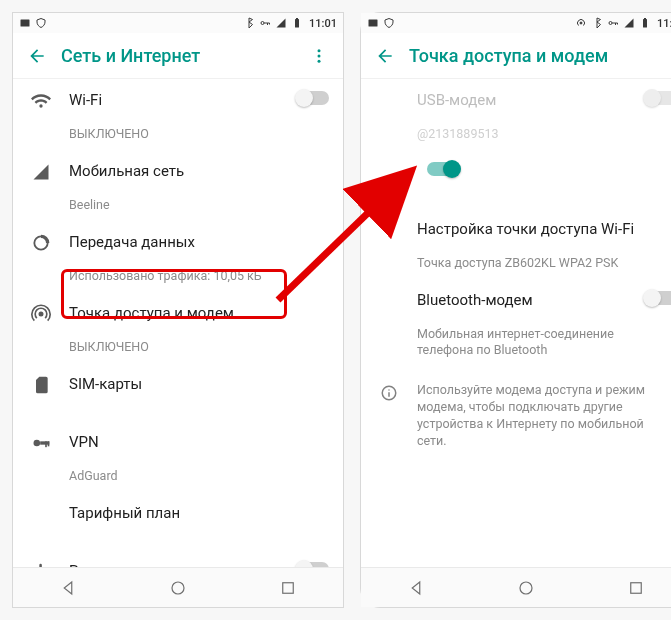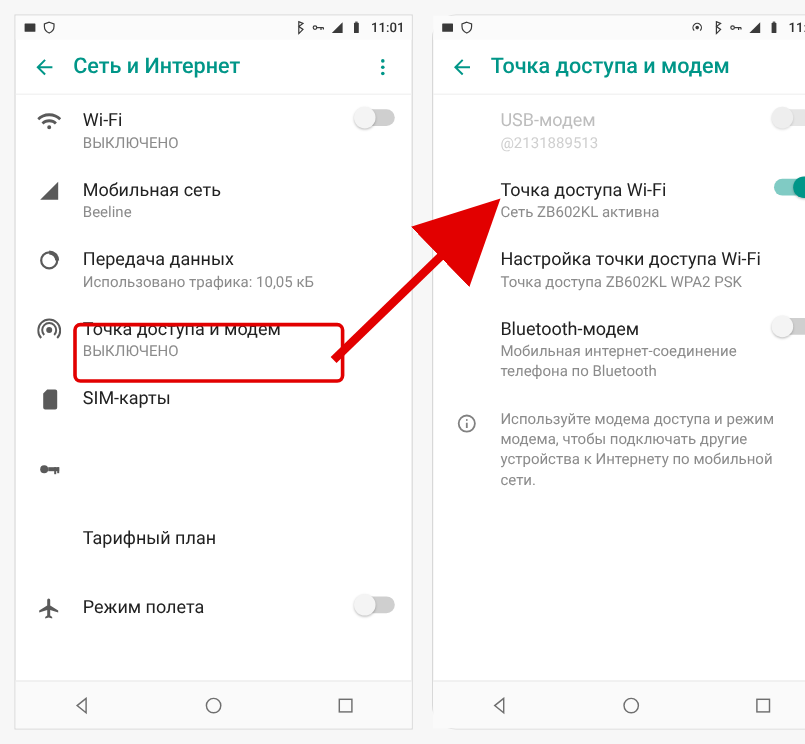--- a/index.html
+++ b/index.html
@@ -84,7 +84,7 @@
     font-size: 12.5px;
     color:#8b8b8b;
     line-height:1.3;
-    margin-top:2px;
+    margin-top:16px;
   }
   .row.disabled .title-t { color:#bdbdbd; }
   .row.disabled .sub-t { color:#cfcfcf; }

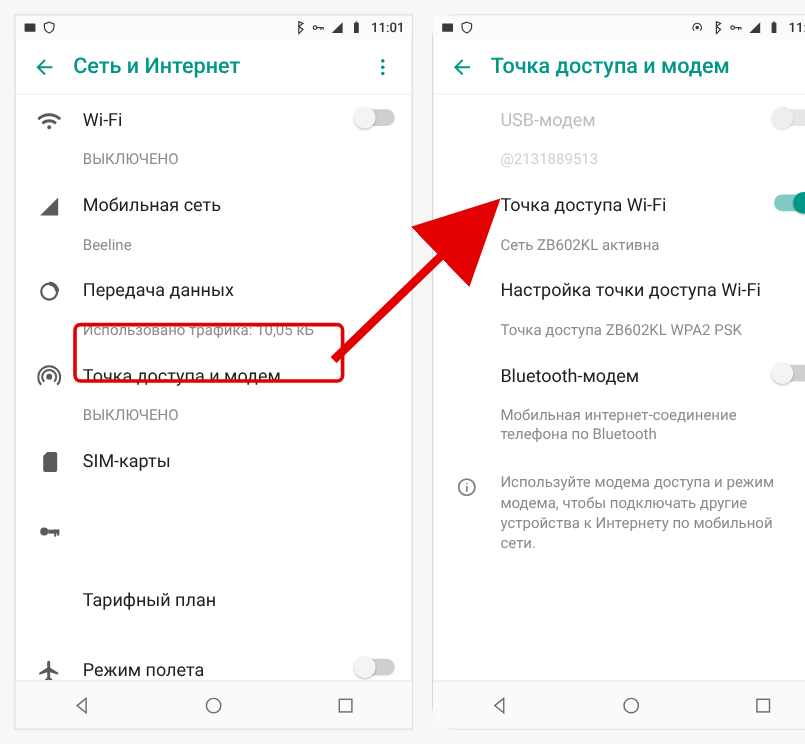--- a/index.html
+++ b/index.html
@@ -351,10 +351,6 @@
 
     <div class="row">
       <div class="slot"></div>
-      <div class="texts">
-        <div class="title-t">Точка доступа Wi-Fi</div>
-        <div class="sub-t">Сеть ZB602KL активна</div>
-      </div>
       <div class="sw on"></div>
     </div>
 

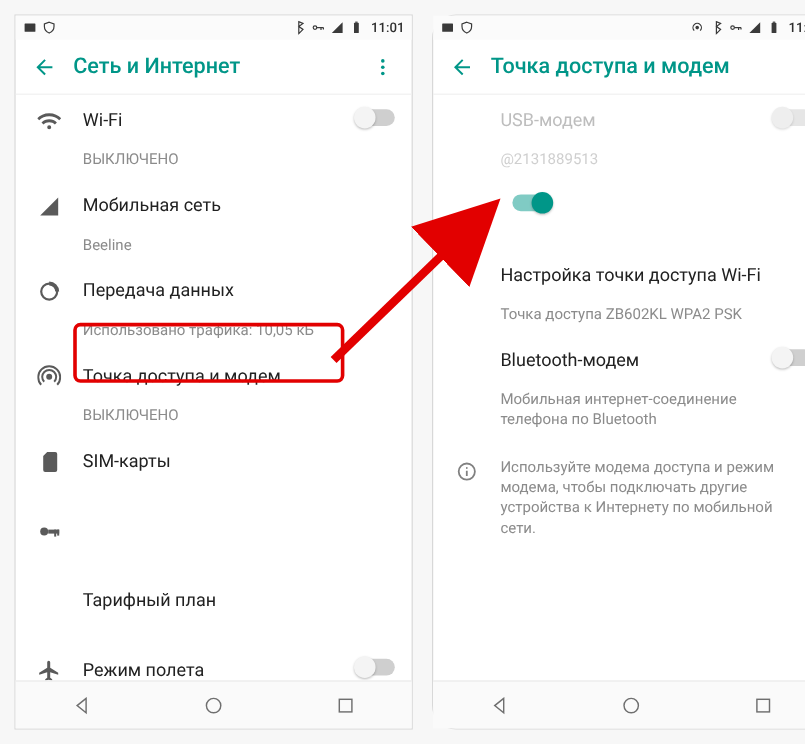--- a/index.html
+++ b/index.html
@@ -257,6 +257,10 @@
             <rect x="20" y="10" width="2" height="6"></rect>
           </svg>
         </div>
+      <div class="texts">
+        <div class="title-t">VPN</div>
+        <div class="sub-t">AdGuard</div>
+      </div>
     </div>
 
     <div class="row">

